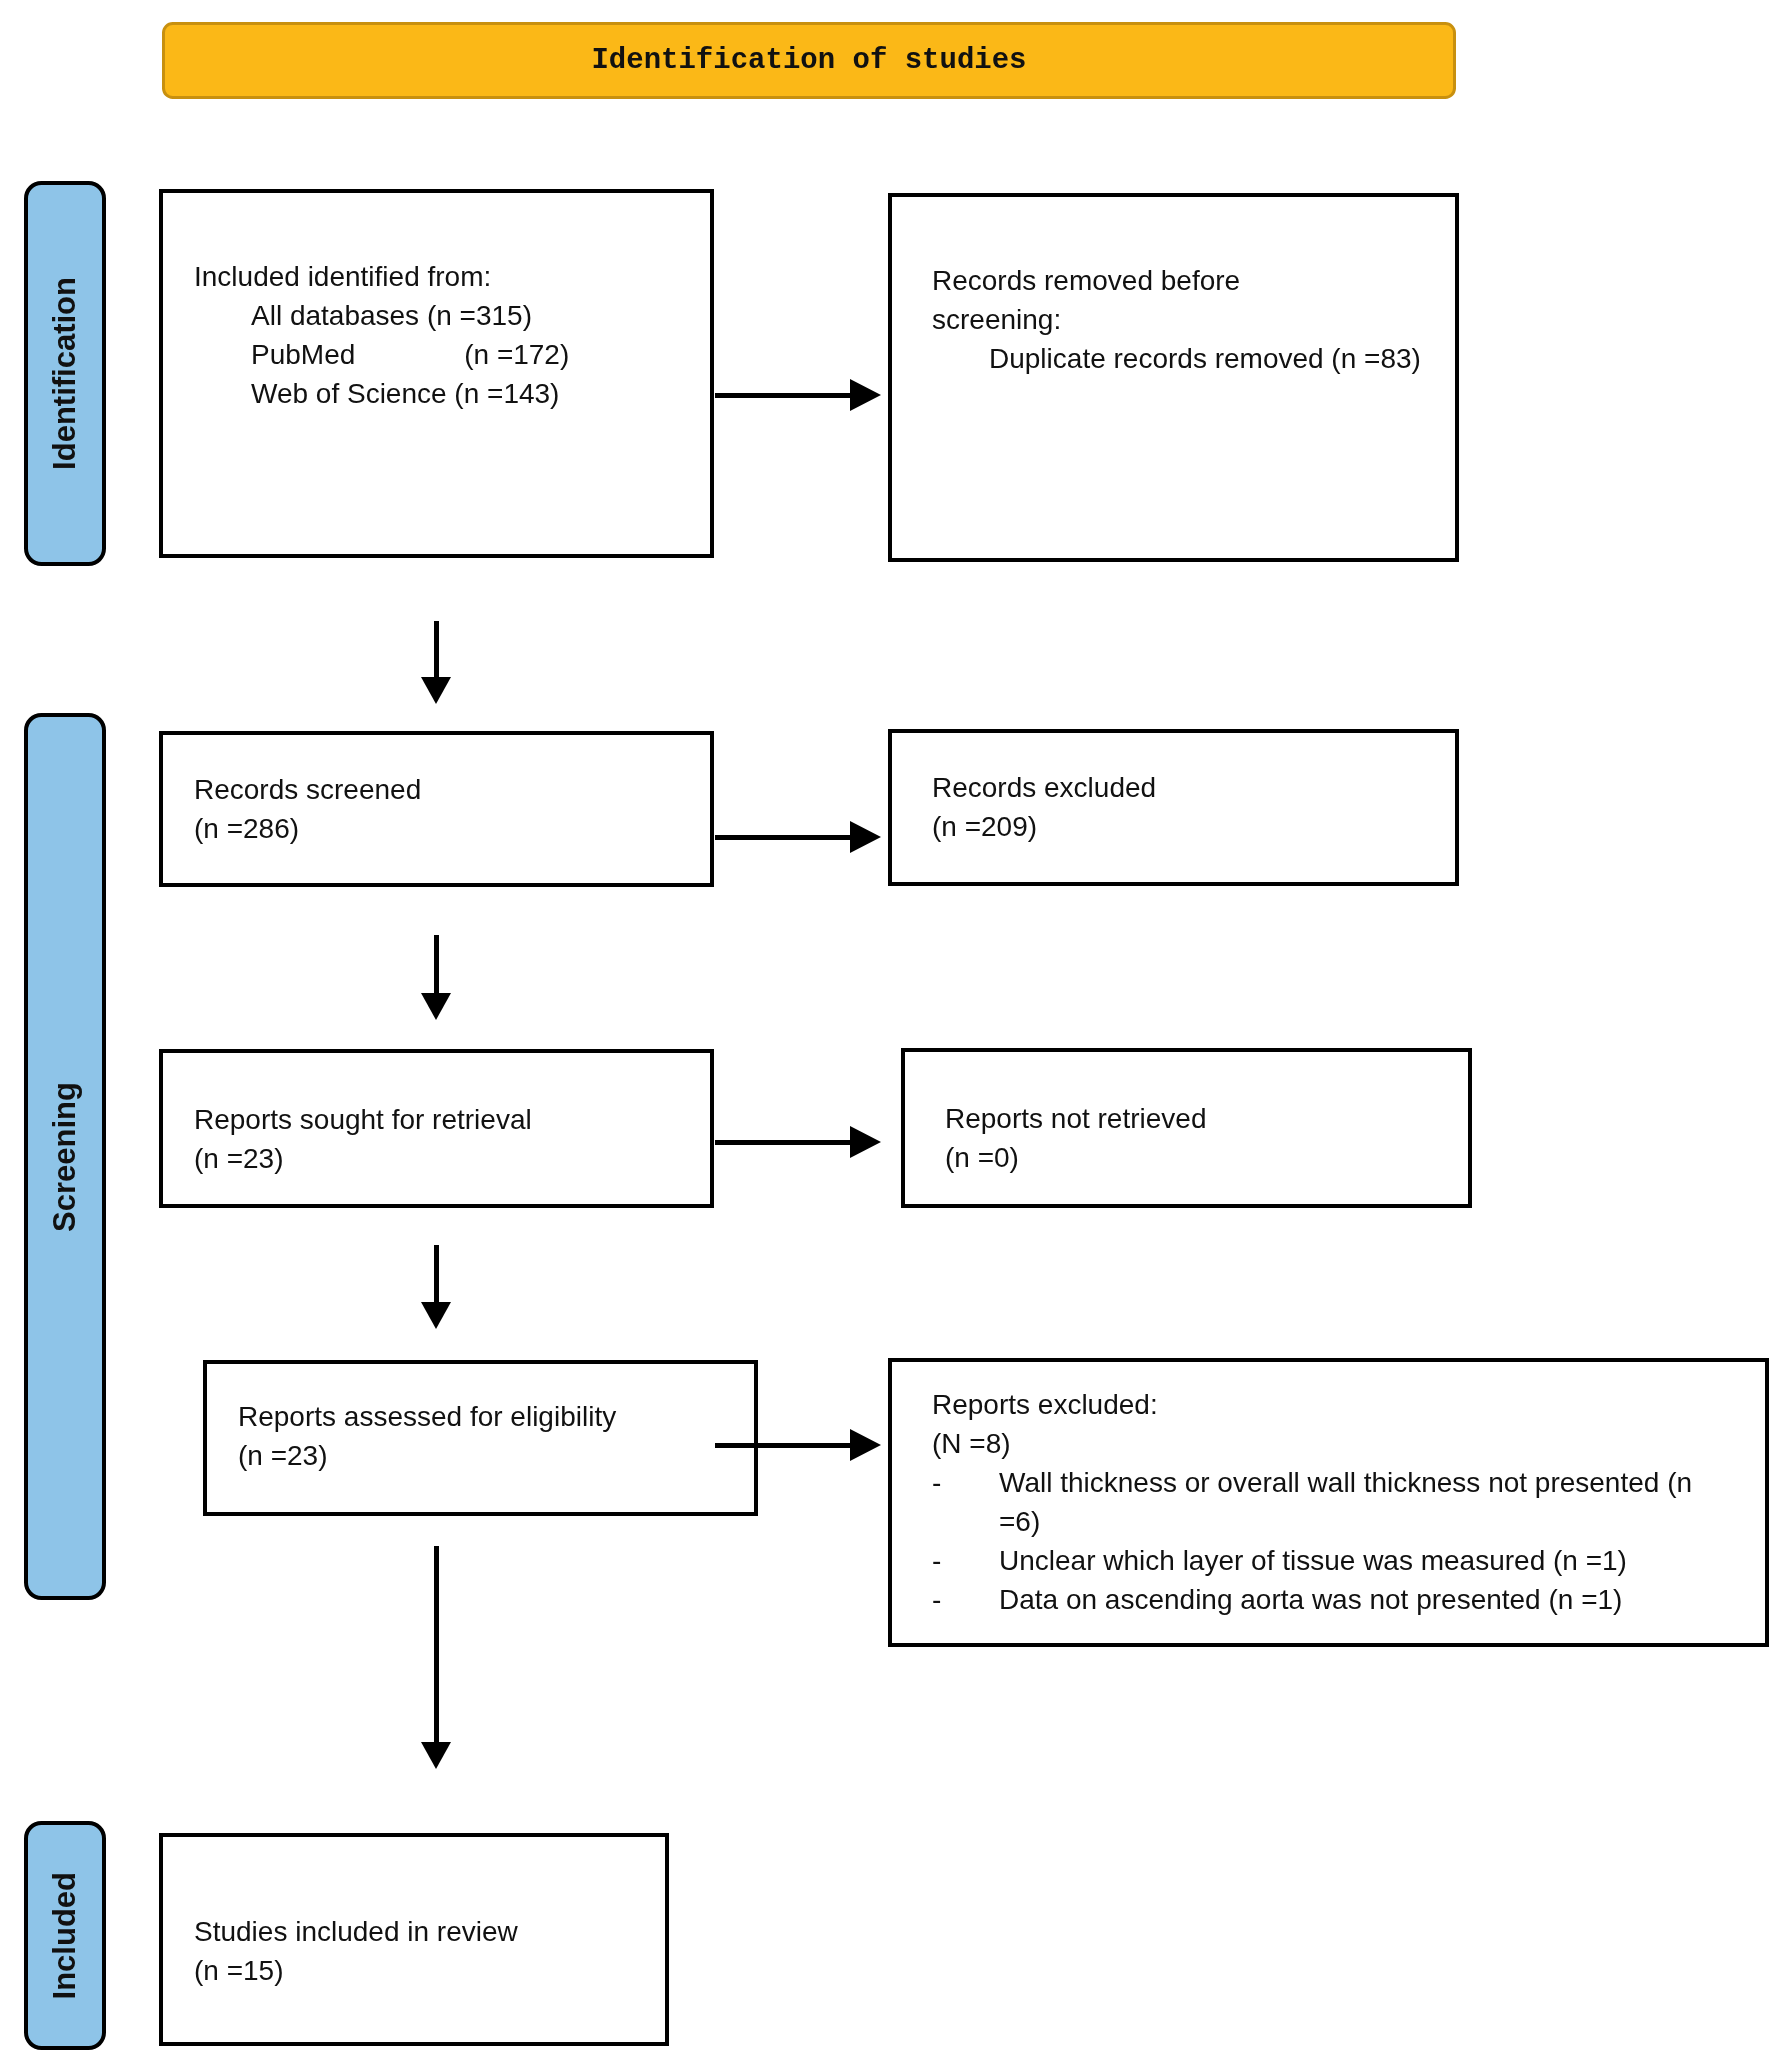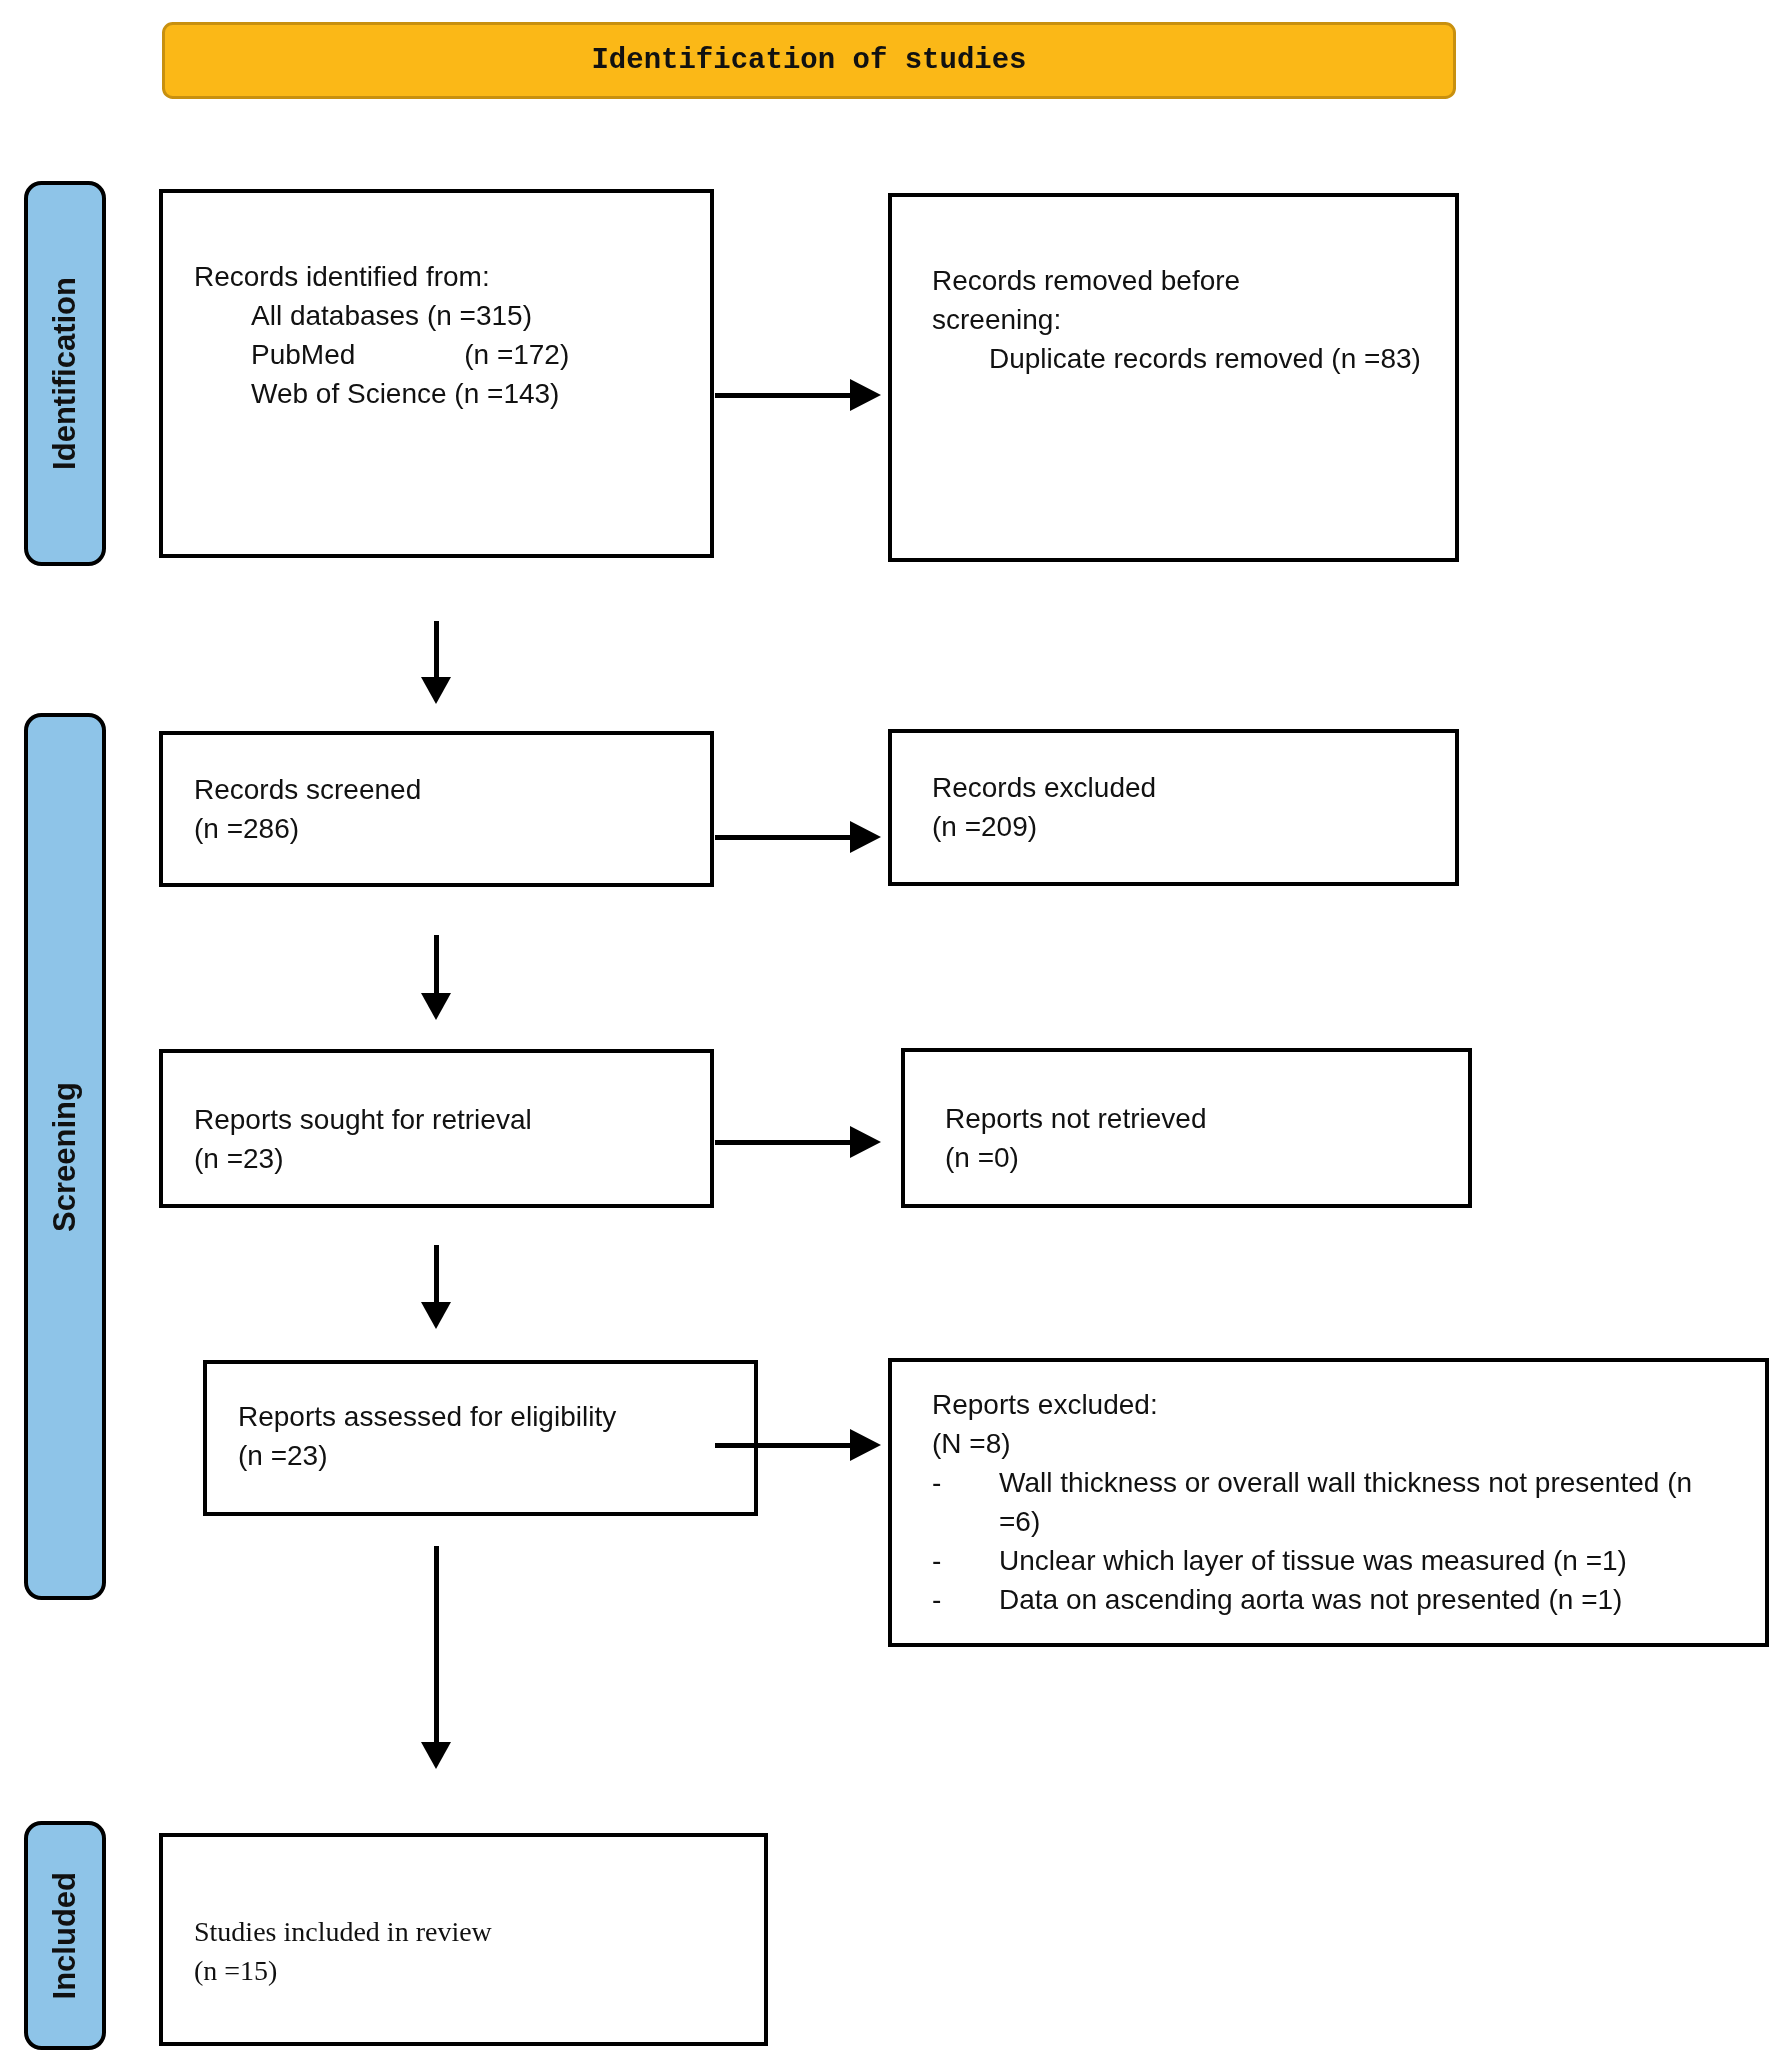--- a/index.html
+++ b/index.html
@@ -85,7 +85,7 @@
   </div>
 
   <div class="box" id="box-b1">
-    <span class="line">Records identified from:</span>
+    <span class="line">Included identified from:</span>
     <span class="line indent pre">All databases (n =315)</span>
     <span class="line indent pre">PubMed              (n =172)</span>
     <span class="line indent pre">Web of Science (n =143)</span>

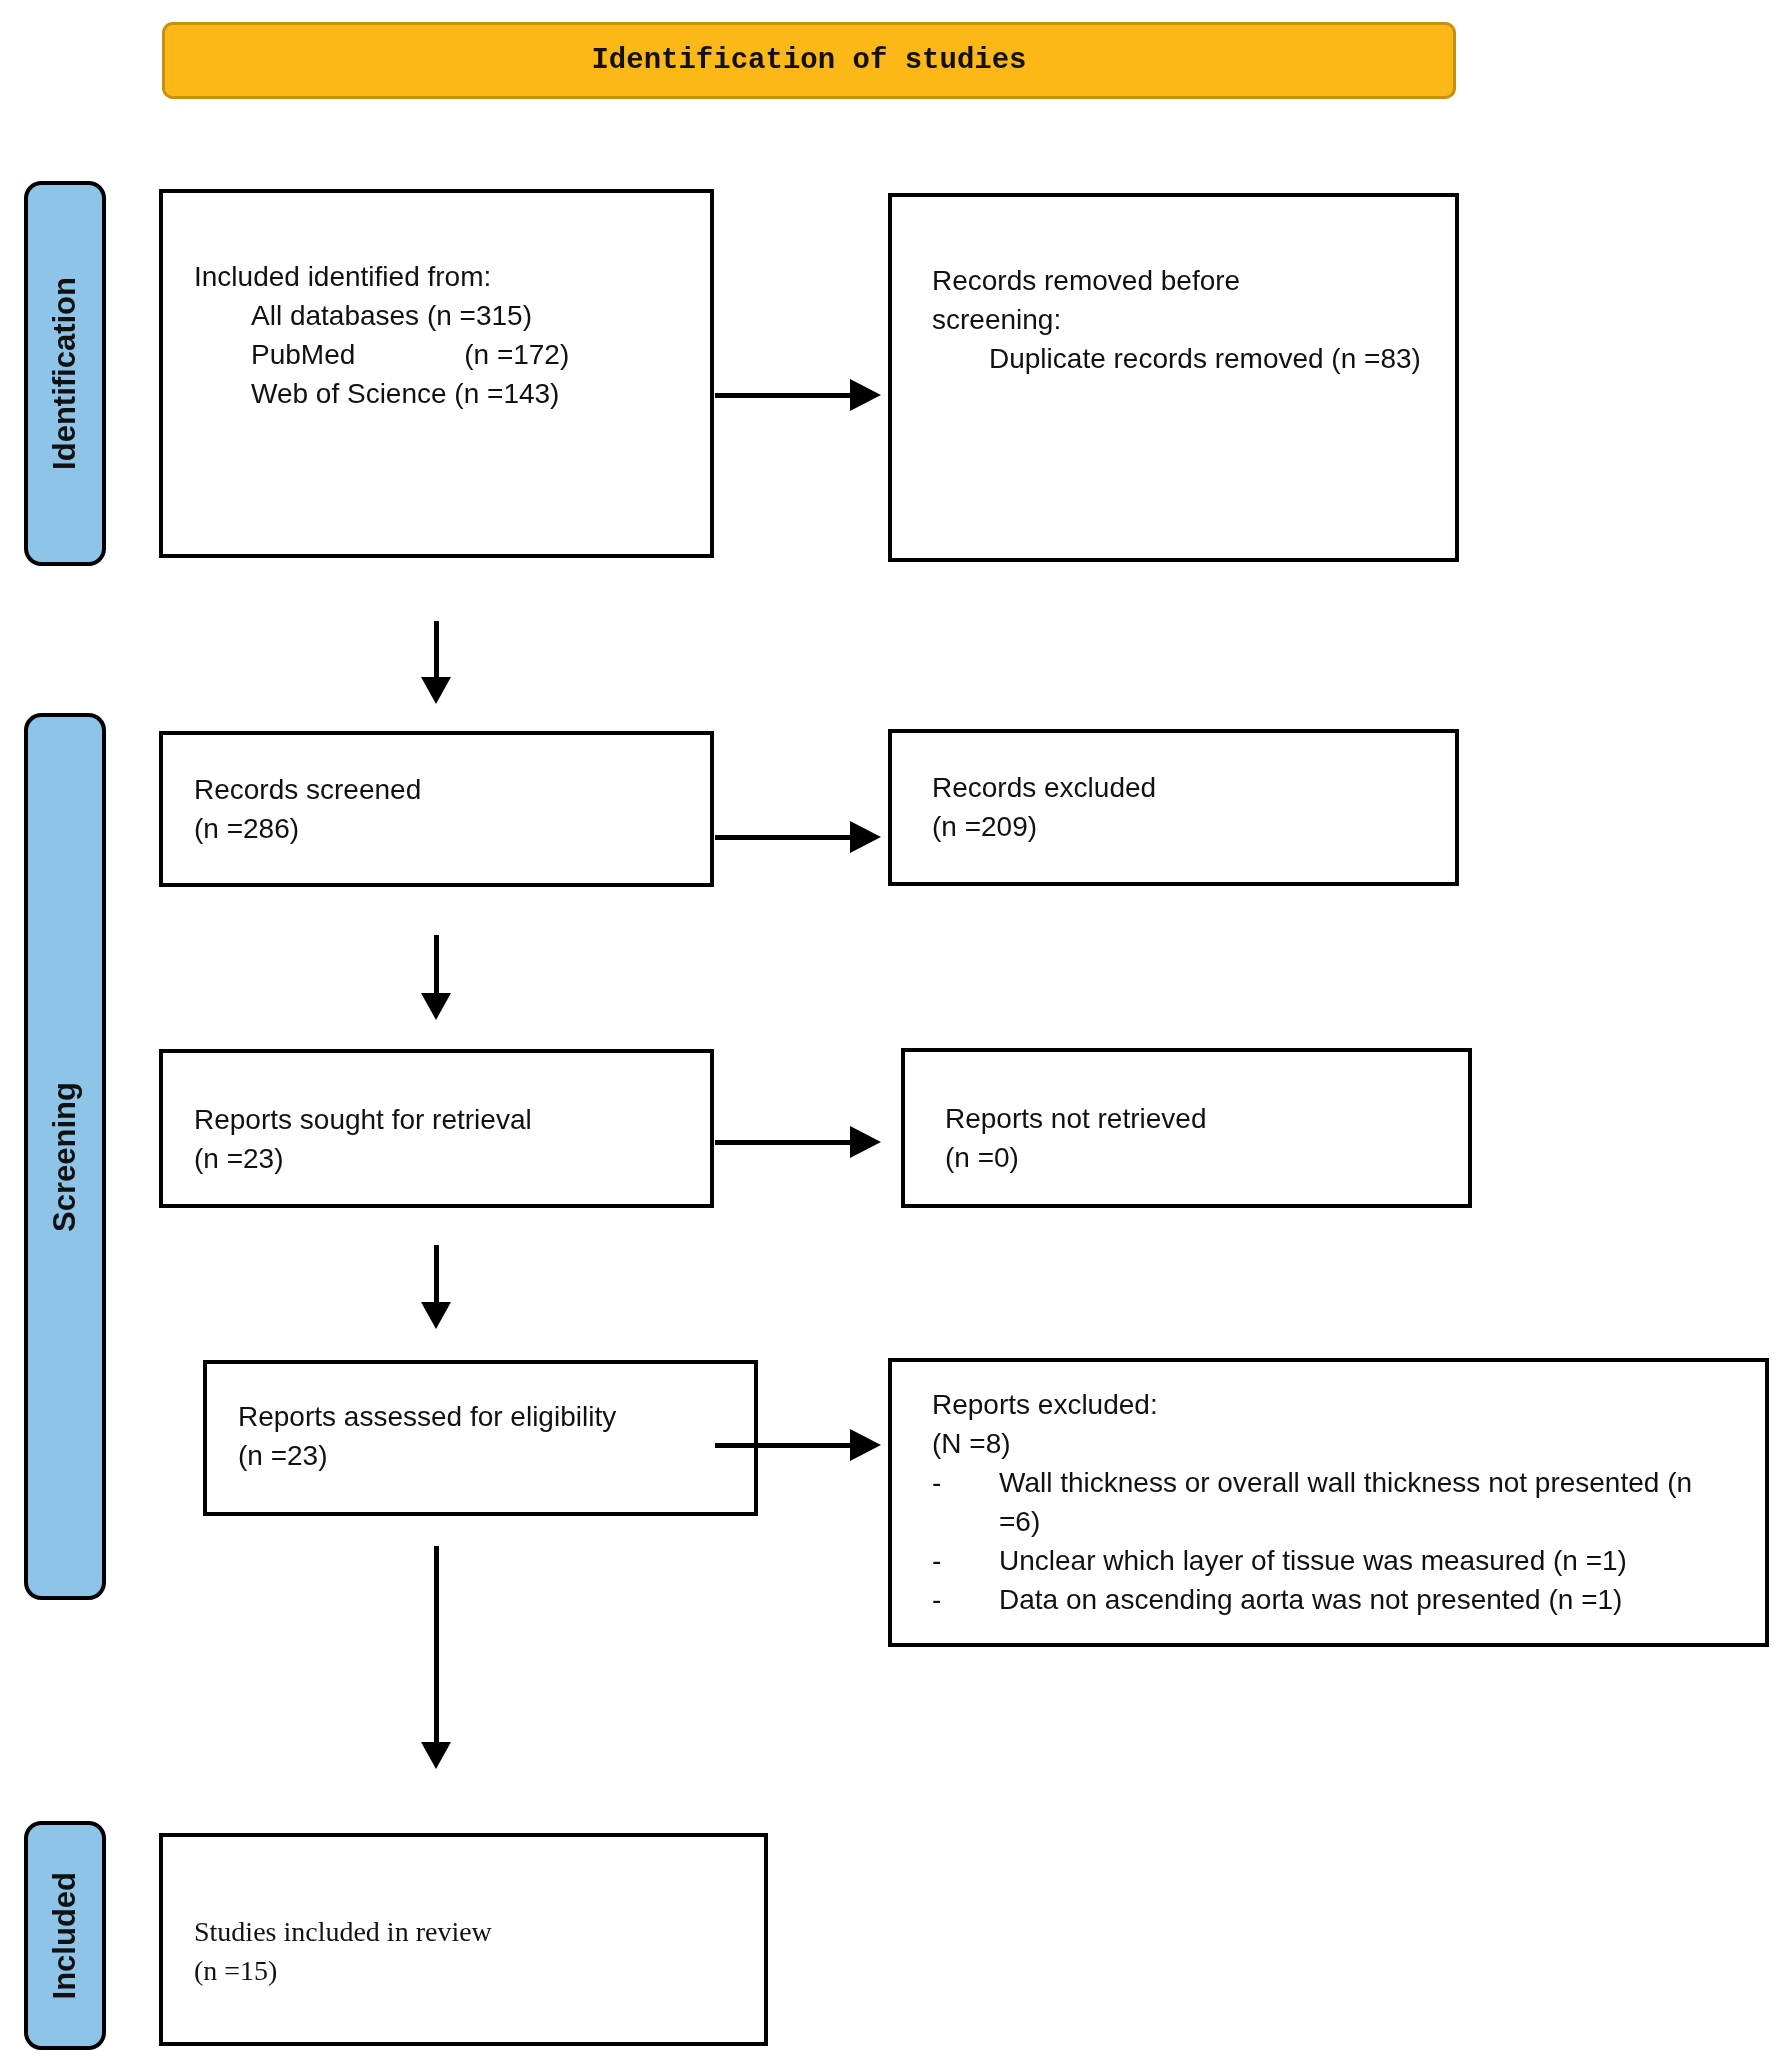--- a/index.html
+++ b/index.html
@@ -50,7 +50,7 @@
   #box-r3{left:888px;top:1048px;width:571px;height:160px;padding:47px 20px 4px 40px;margin-left:13px;}
   #box-b4{left:159px;top:1360px;width:555px;height:156px;padding:33px 20px 0 31px;margin-left:44px;}
   #box-r4{left:888px;top:1358px;width:881px;height:289px;padding:23px 27px 0 40px;}
-  #box-b5{left:159px;top:1833px;width:609px;height:213px;padding:75px 36px 0 31px;font-family:Liberation Serif, serif;}
+  #box-b5{left:159px;top:1833px;width:510px;height:213px;padding:75px 36px 0 31px;}
   
   .bullet{display:flex;align-items:flex-start;}
   .bullet .mark{width:67px;flex:0 0 67px;}

